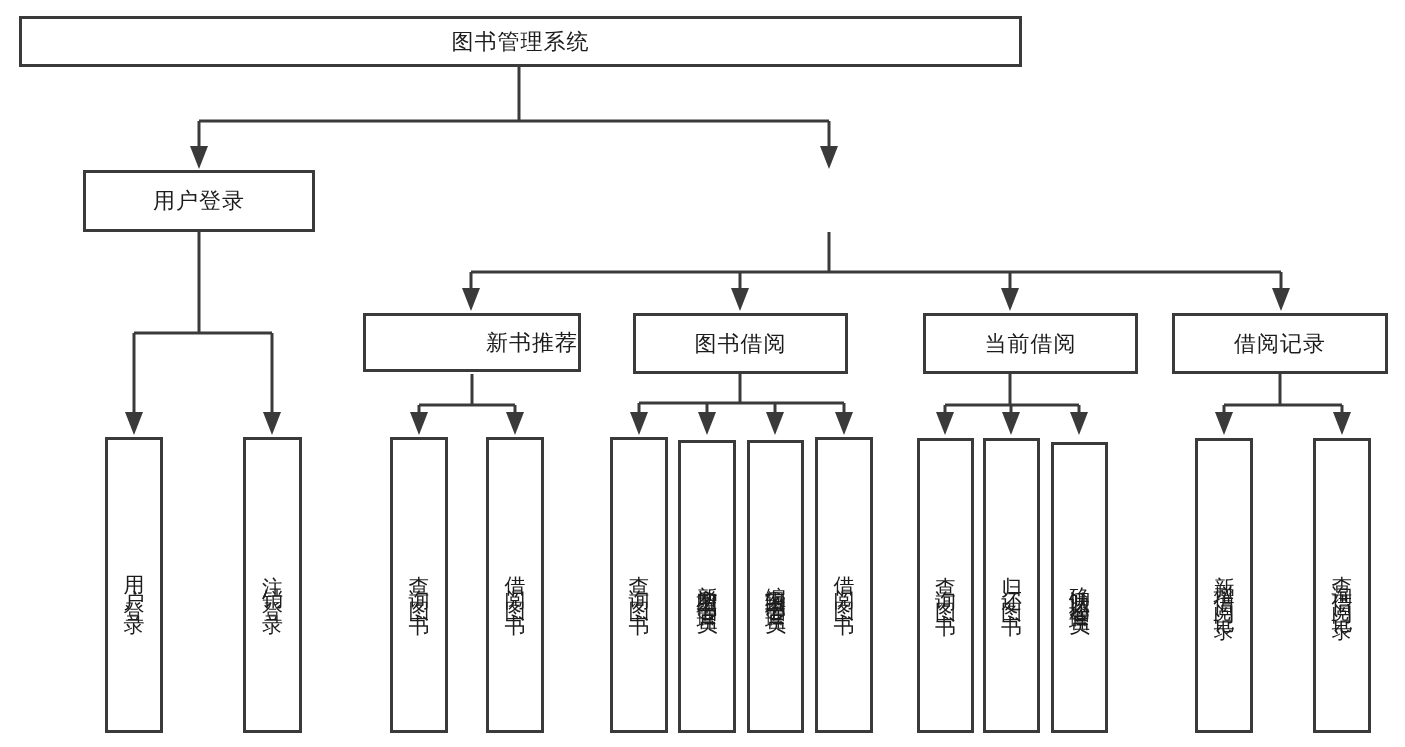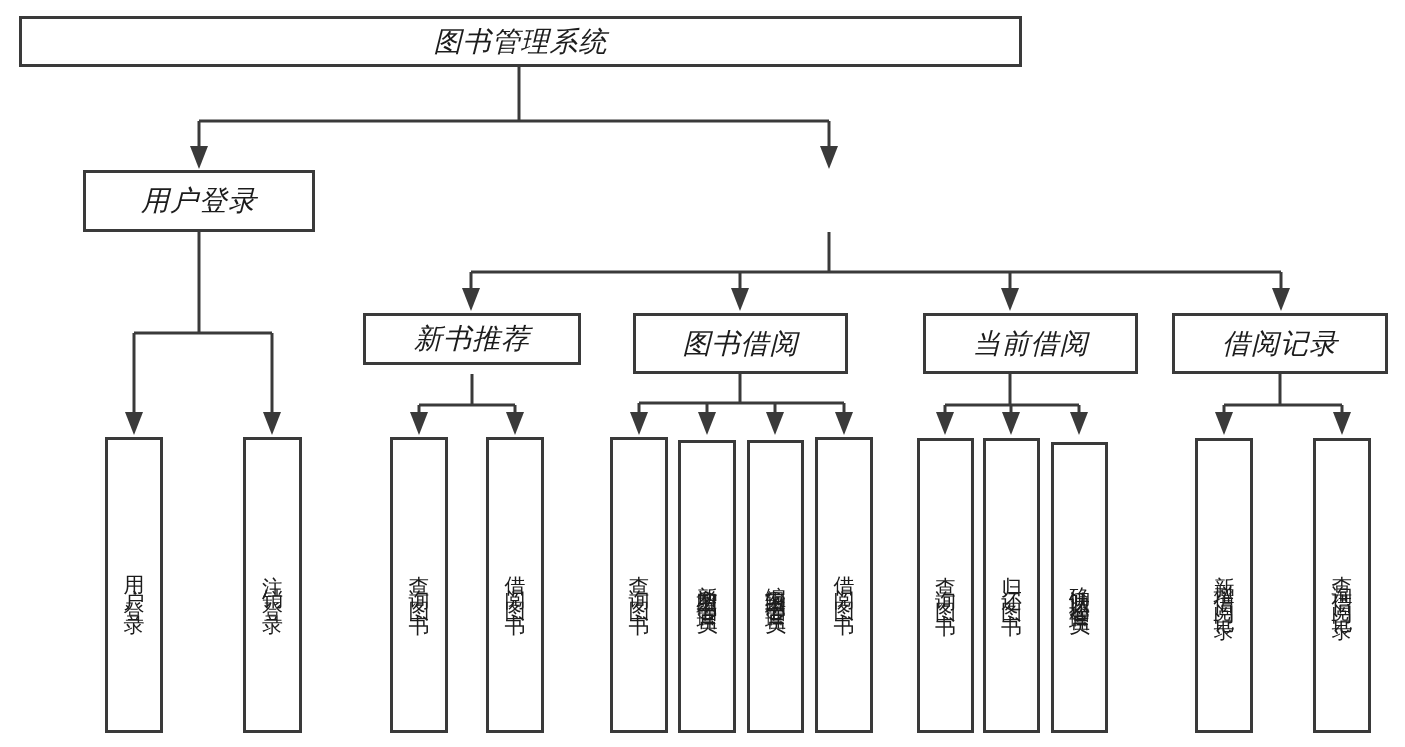--- a/index.html
+++ b/index.html
@@ -14,7 +14,7 @@
     border:3px solid #3a3a3a;display:flex;align-items:center;justify-content:center;
     color:#1c1c1c;
   }
-  .hbox span{font-size:28px;letter-spacing:1px;white-space:nowrap;font-style:italic;}
+  .hbox span{font-size:22px;letter-spacing:1px;white-space:nowrap;}
   .vbox span{
     writing-mode:vertical-rl;text-orientation:mixed;
     font-size:21px;white-space:nowrap;

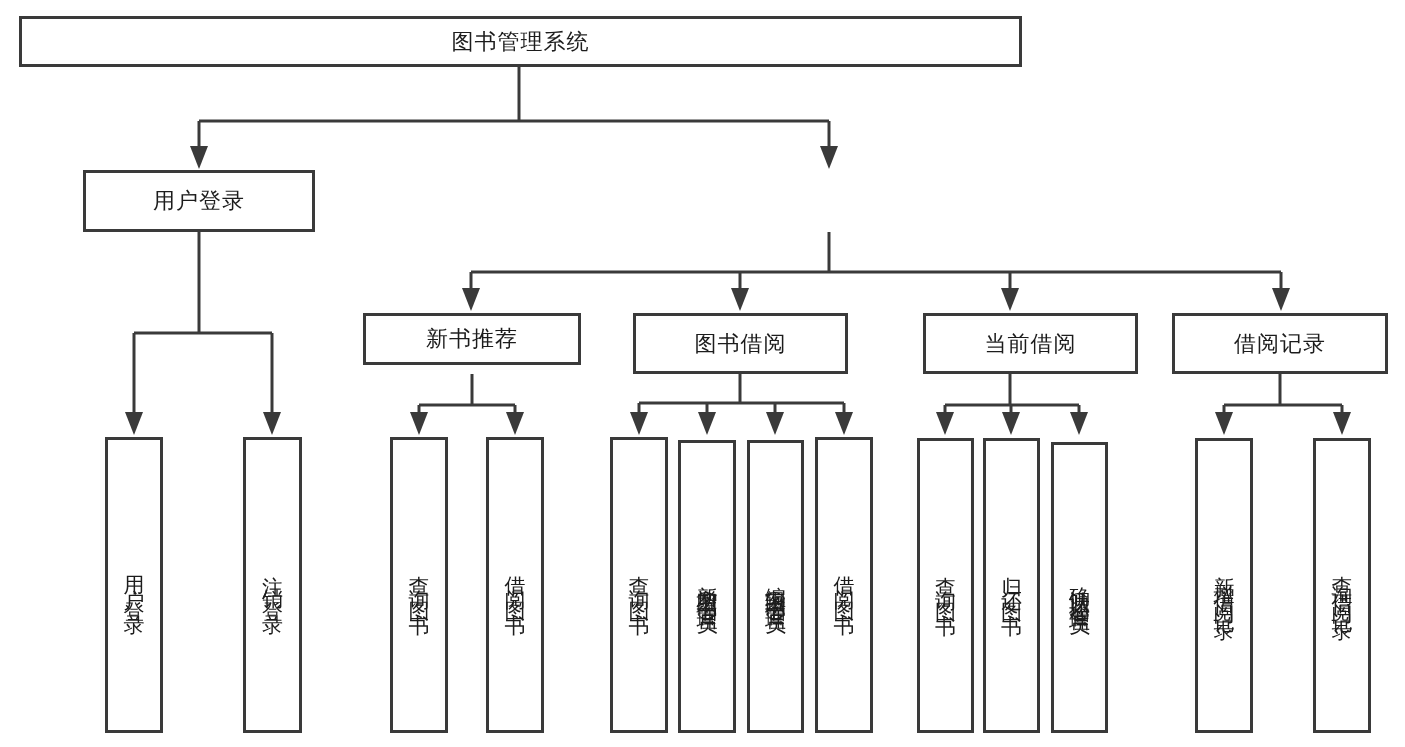--- a/index.html
+++ b/index.html
@@ -107,7 +107,7 @@
     <span>用户登录</span>
   </div>
 
-  <div class="node hbox" style="left:363px;top:313px;width:218px;height:52px;">
+  <div class="node hbox" style="left:363px;top:313px;width:218px;height:59px;justify-content:flex-end;">
     <span>新书推荐</span>
   </div>
   <div class="node hbox" style="left:633px;top:313px;width:215px;height:61px;text-align:right;">

